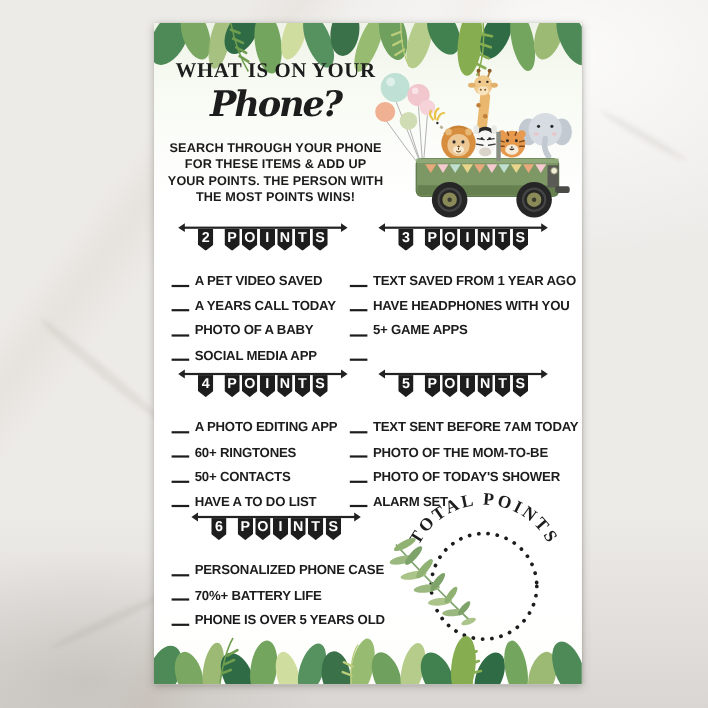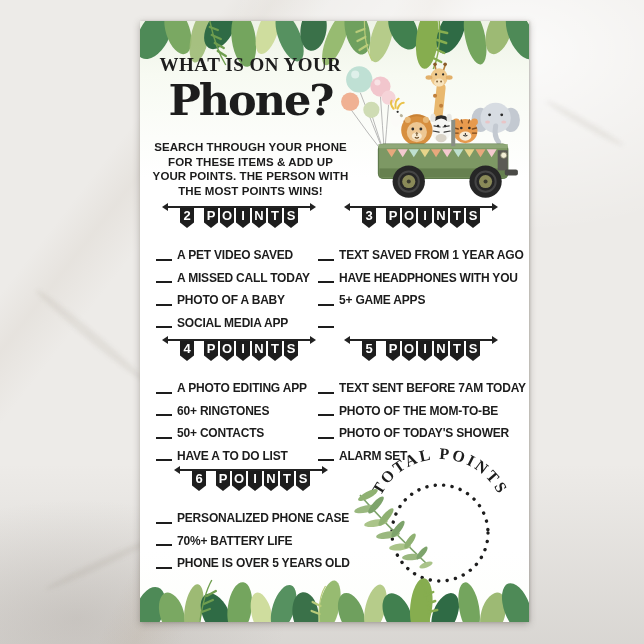--- a/index.html
+++ b/index.html
@@ -27,7 +27,7 @@
 
   .title-block{position:absolute;left:8px;top:33px;width:205px;text-align:center;color:#1d1d1d;}
   .title-line{font-family:"Liberation Serif",serif;font-weight:bold;font-size:19px;letter-spacing:.5px;line-height:1.15;}
-  .title-script{font-family:"DejaVu Serif",serif;font-weight:bold;font-size:43px;line-height:1.05;letter-spacing:-2px;margin-top:2px;}
+  .title-script{font-family:"DejaVu Serif",serif;font-style:italic;font-weight:bold;font-size:32px;line-height:1.05;letter-spacing:-2px;margin-top:2px;}
   .intro{margin:17px auto 0;width:196px;font-size:11.5px;font-weight:bold;line-height:1.28;letter-spacing:.1px;color:#1b1b1b;}
 
   .truck-wrap{position:absolute;left:196px;top:32px;width:192px;height:152px;}

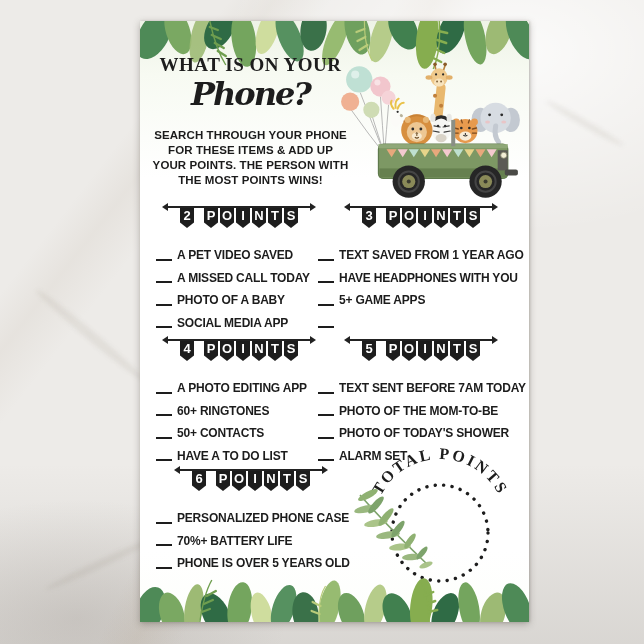--- a/index.html
+++ b/index.html
@@ -240,7 +240,7 @@
         </div>
       <div class="item">
           <span class="blank"></span>
-          <span class="item-label">A MISSED CALL TODAY</span>
+          <span class="item-label">A YEARS CALL TODAY</span>
         </div>
       <div class="item">
           <span class="blank"></span>

